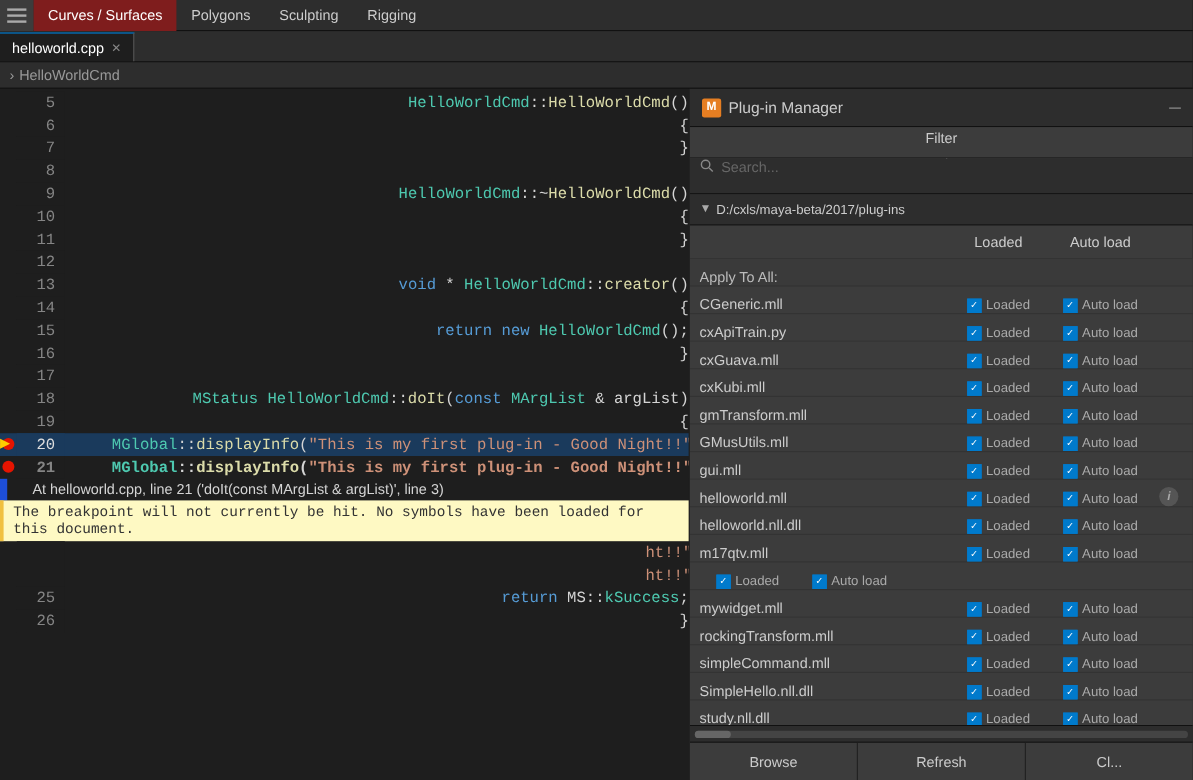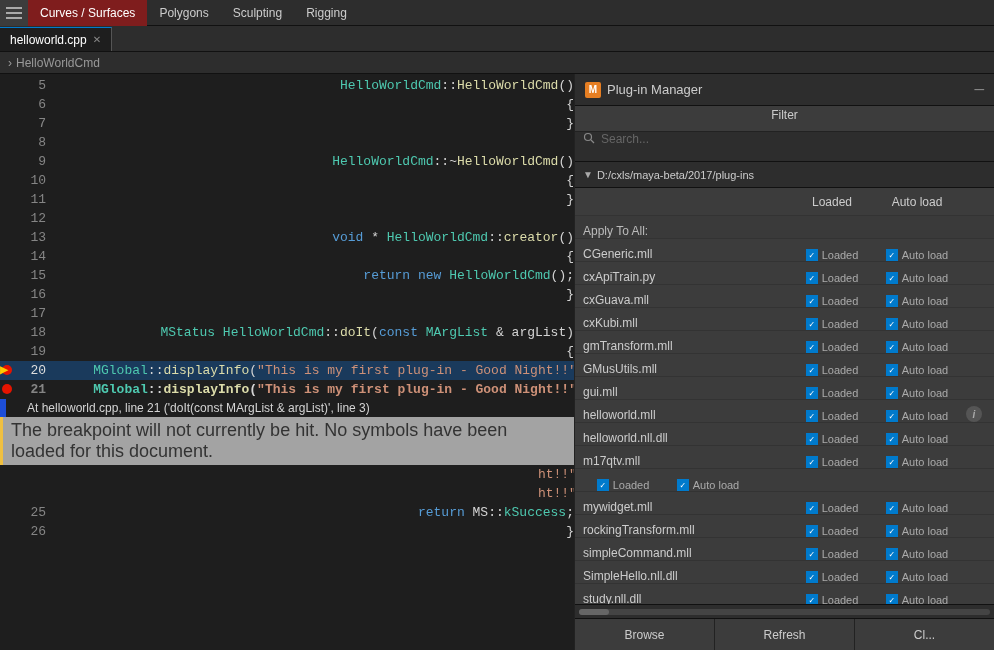--- a/index.html
+++ b/index.html
@@ -591,7 +591,7 @@
         <span>At helloworld.cpp, line 21 ('doIt(const MArgList &amp; argList)', line 3)</span>
       </div>
 
-      <div class="tooltip-line2" style="padding:3px 8px; font-size:18px; font-family:Liberation Sans, sans-serif; color:#333; background:#a3a3a3; border-left:3px solid #f0c040; margin:0;">
+      <div class="tooltip-line2" style="padding:3px 8px; font-size:12px; font-family:Liberation Mono, monospace; color:#333; background:#fef9c3; border-left:3px solid #f0c040; margin:0;">
         <span>The breakpoint will not currently be hit. No symbols have been loaded for this document.</span>
       </div>
 

